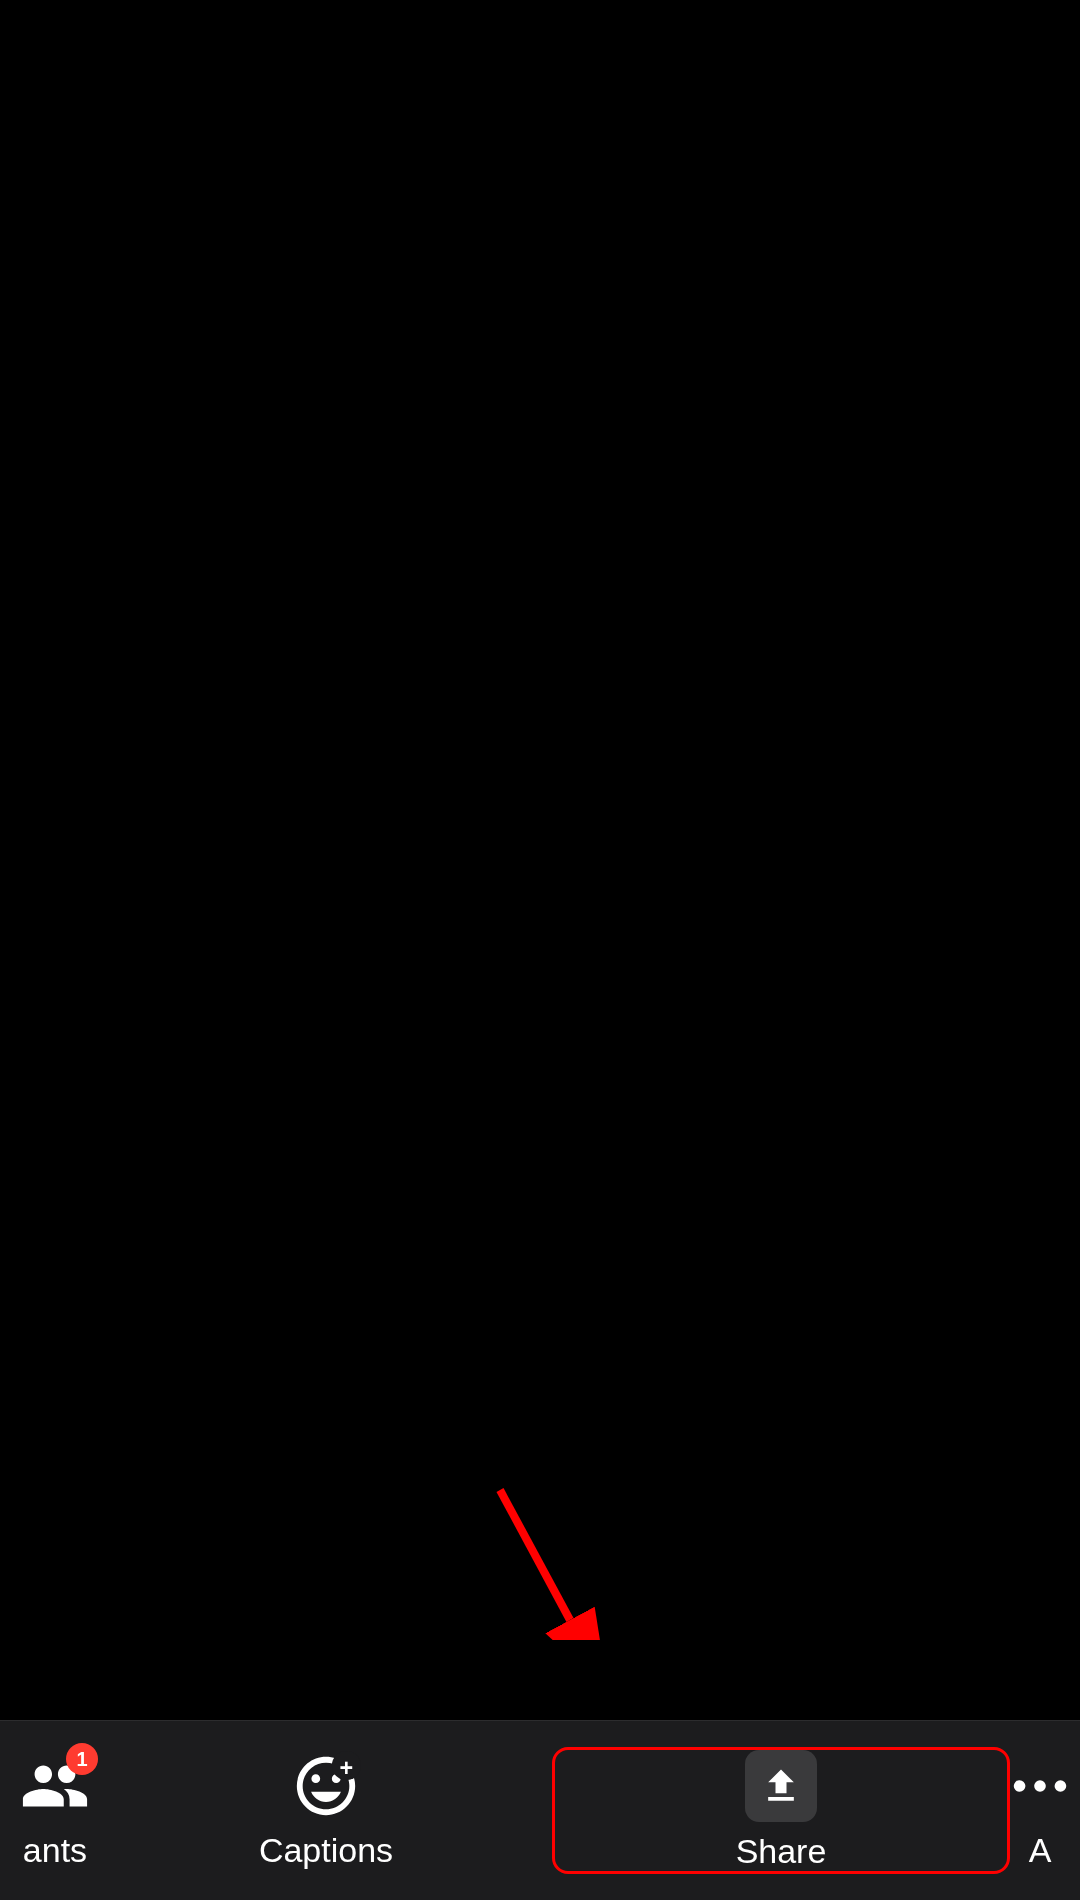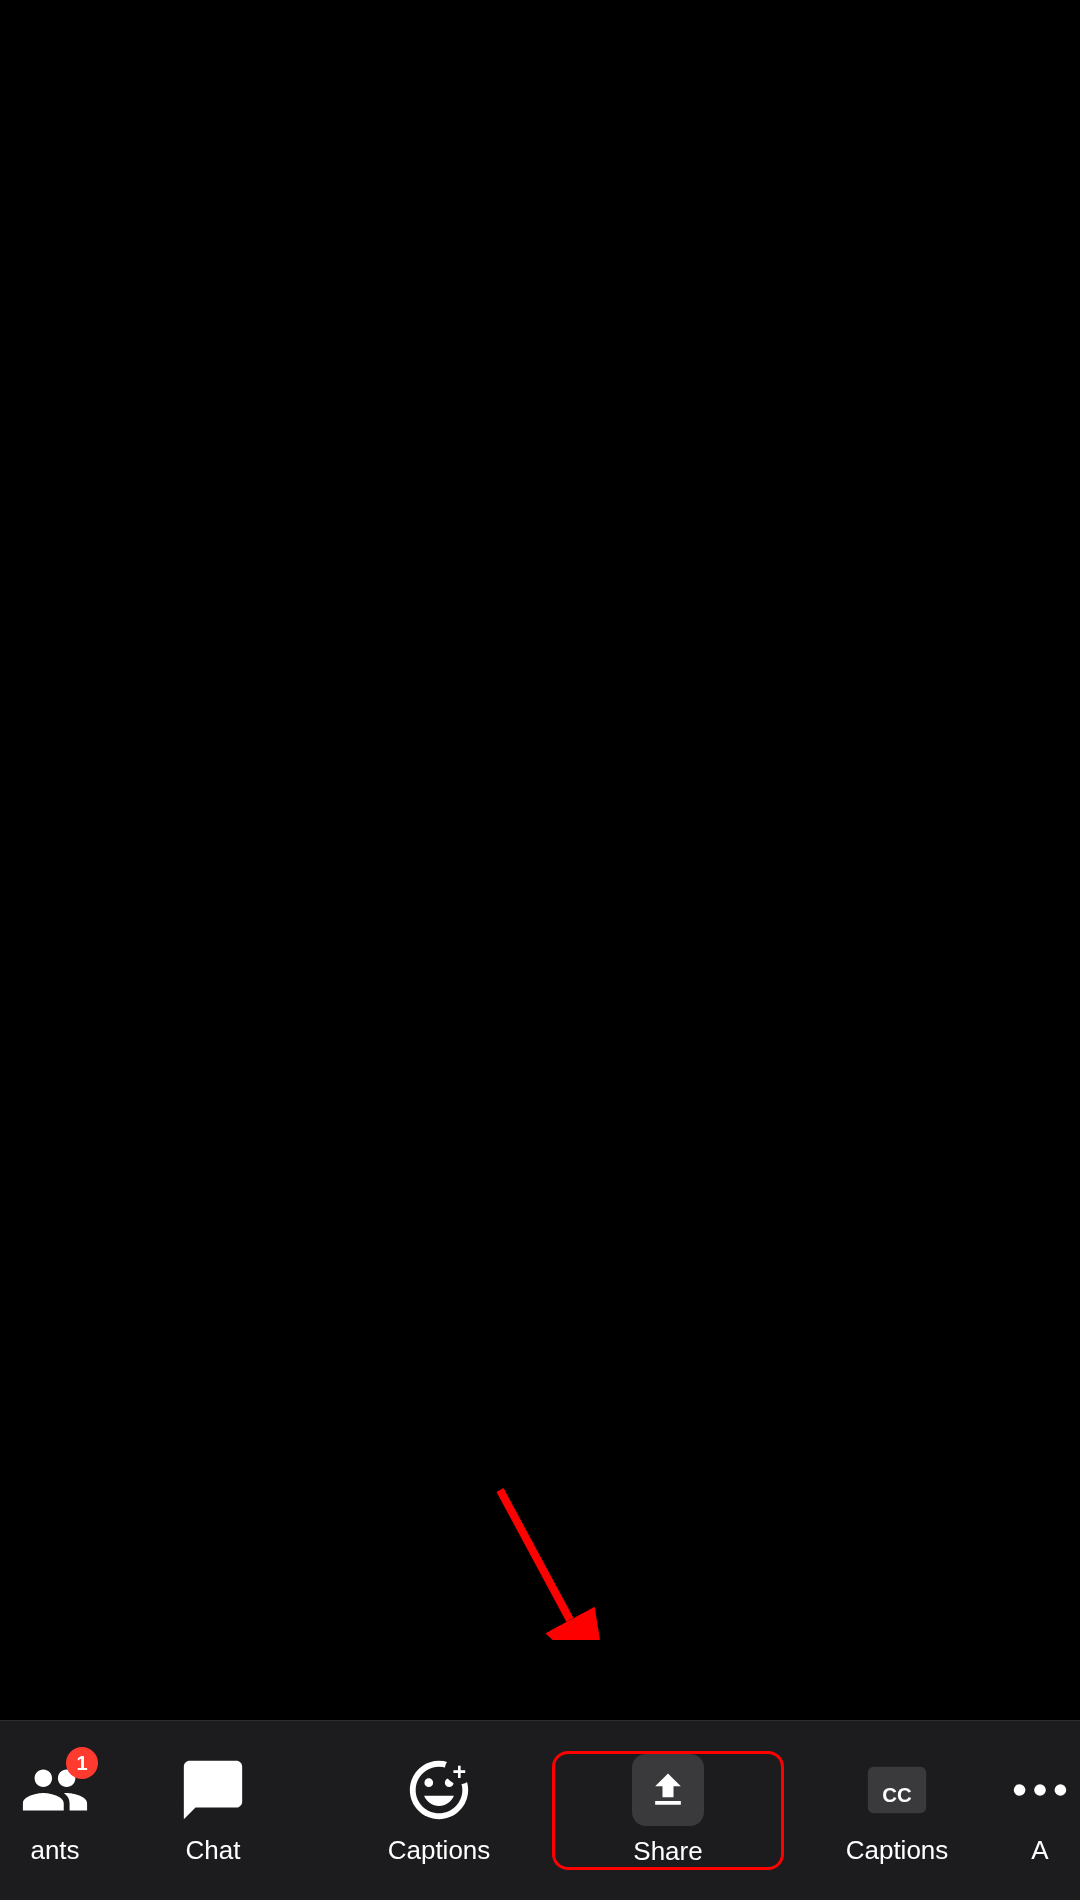--- a/index.html
+++ b/index.html
@@ -176,15 +176,6 @@
     <span class="toolbar-label">Share</span>
   </div>
 
-  <div class="toolbar-item">
-    <div class="toolbar-icon">
-      <svg width="70" height="70" viewBox="0 0 24 24" fill="white" xmlns="http://www.w3.org/2000/svg">
-        <rect x="2" y="4" width="20" height="16" rx="2" fill="#3a3a3c"></rect>
-        <text x="12" y="16" text-anchor="middle" font-size="7" font-weight="bold" fill="white" font-family="Arial">CC</text>
-      </svg>
-    </div>
-    <span class="toolbar-label">Captions</span>
-  </div>
 
 
   <div class="toolbar-item" style="max-width:60px; overflow:hidden;">

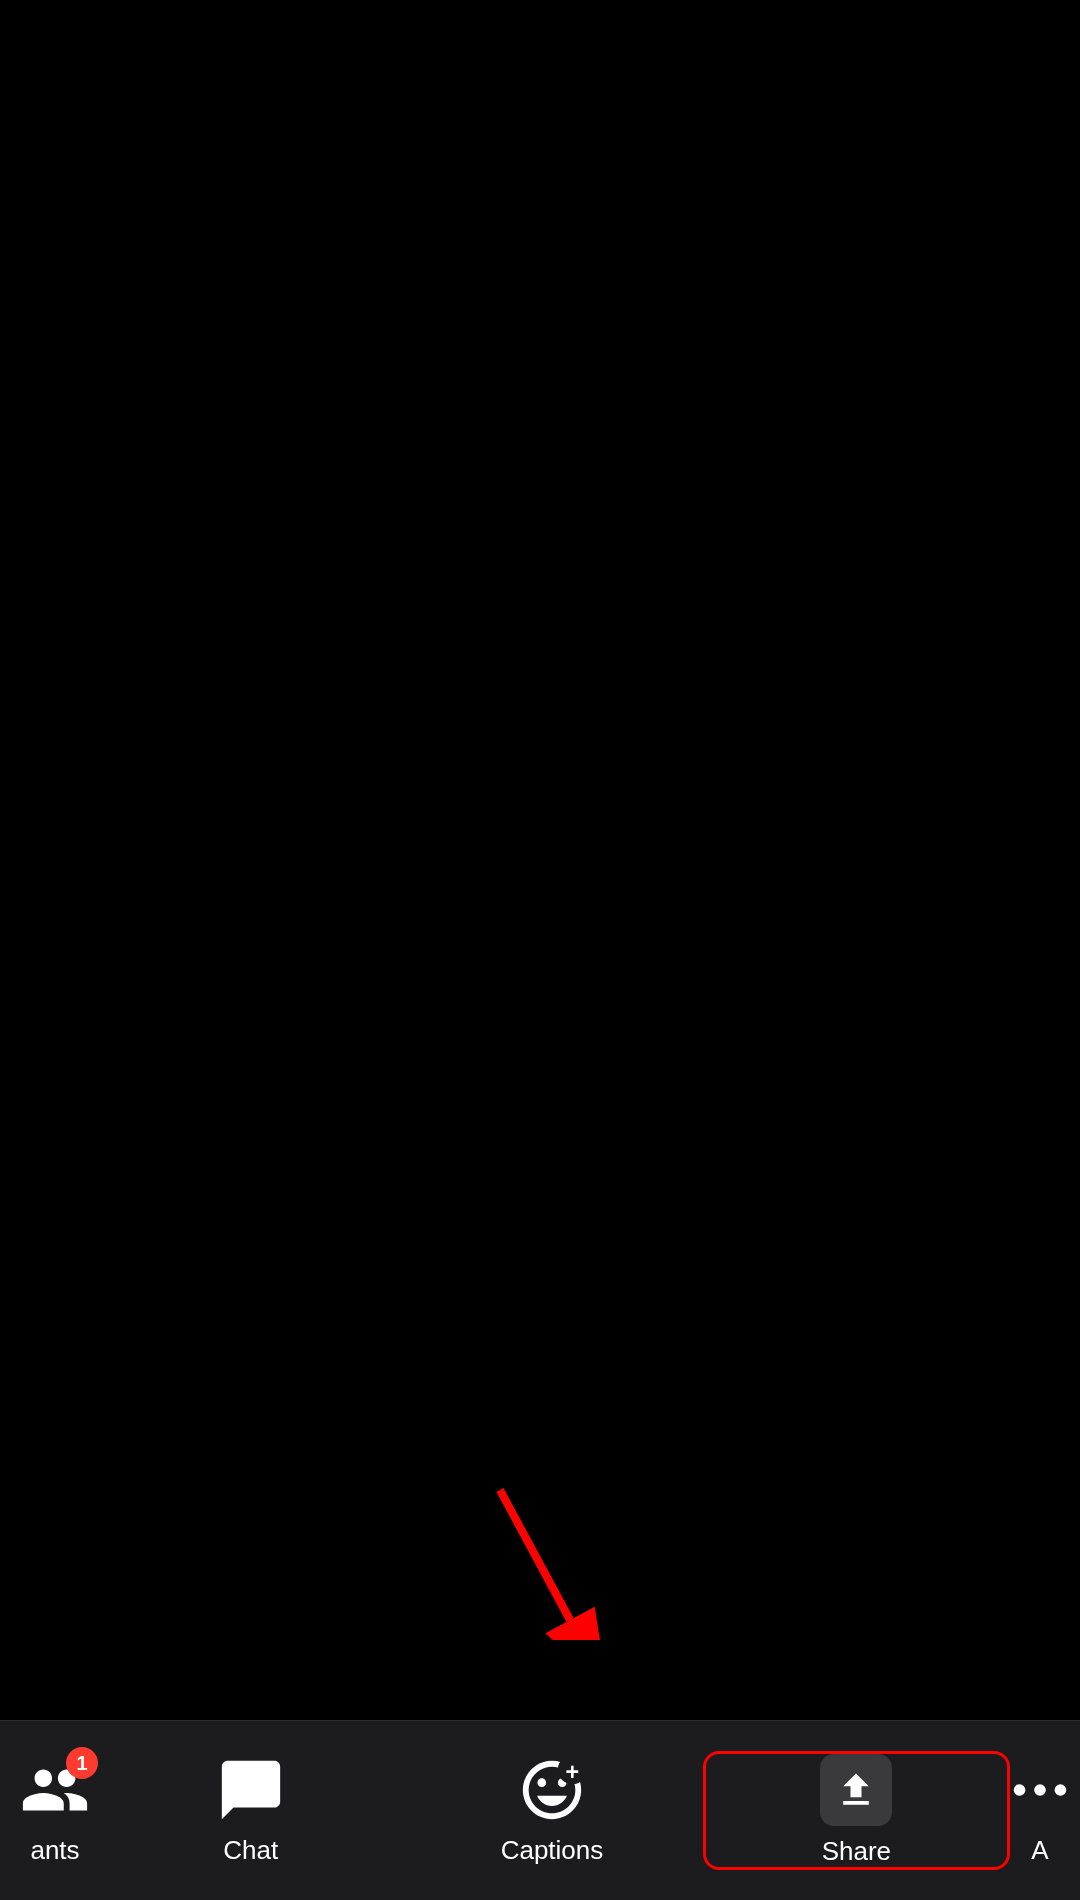--- a/index.html
+++ b/index.html
@@ -78,7 +78,7 @@
 
     .toolbar-label {
       color: #ffffff;
-      font-size: 26px;
+      font-size: 34px;
       font-weight: 400;
       white-space: nowrap;
     }

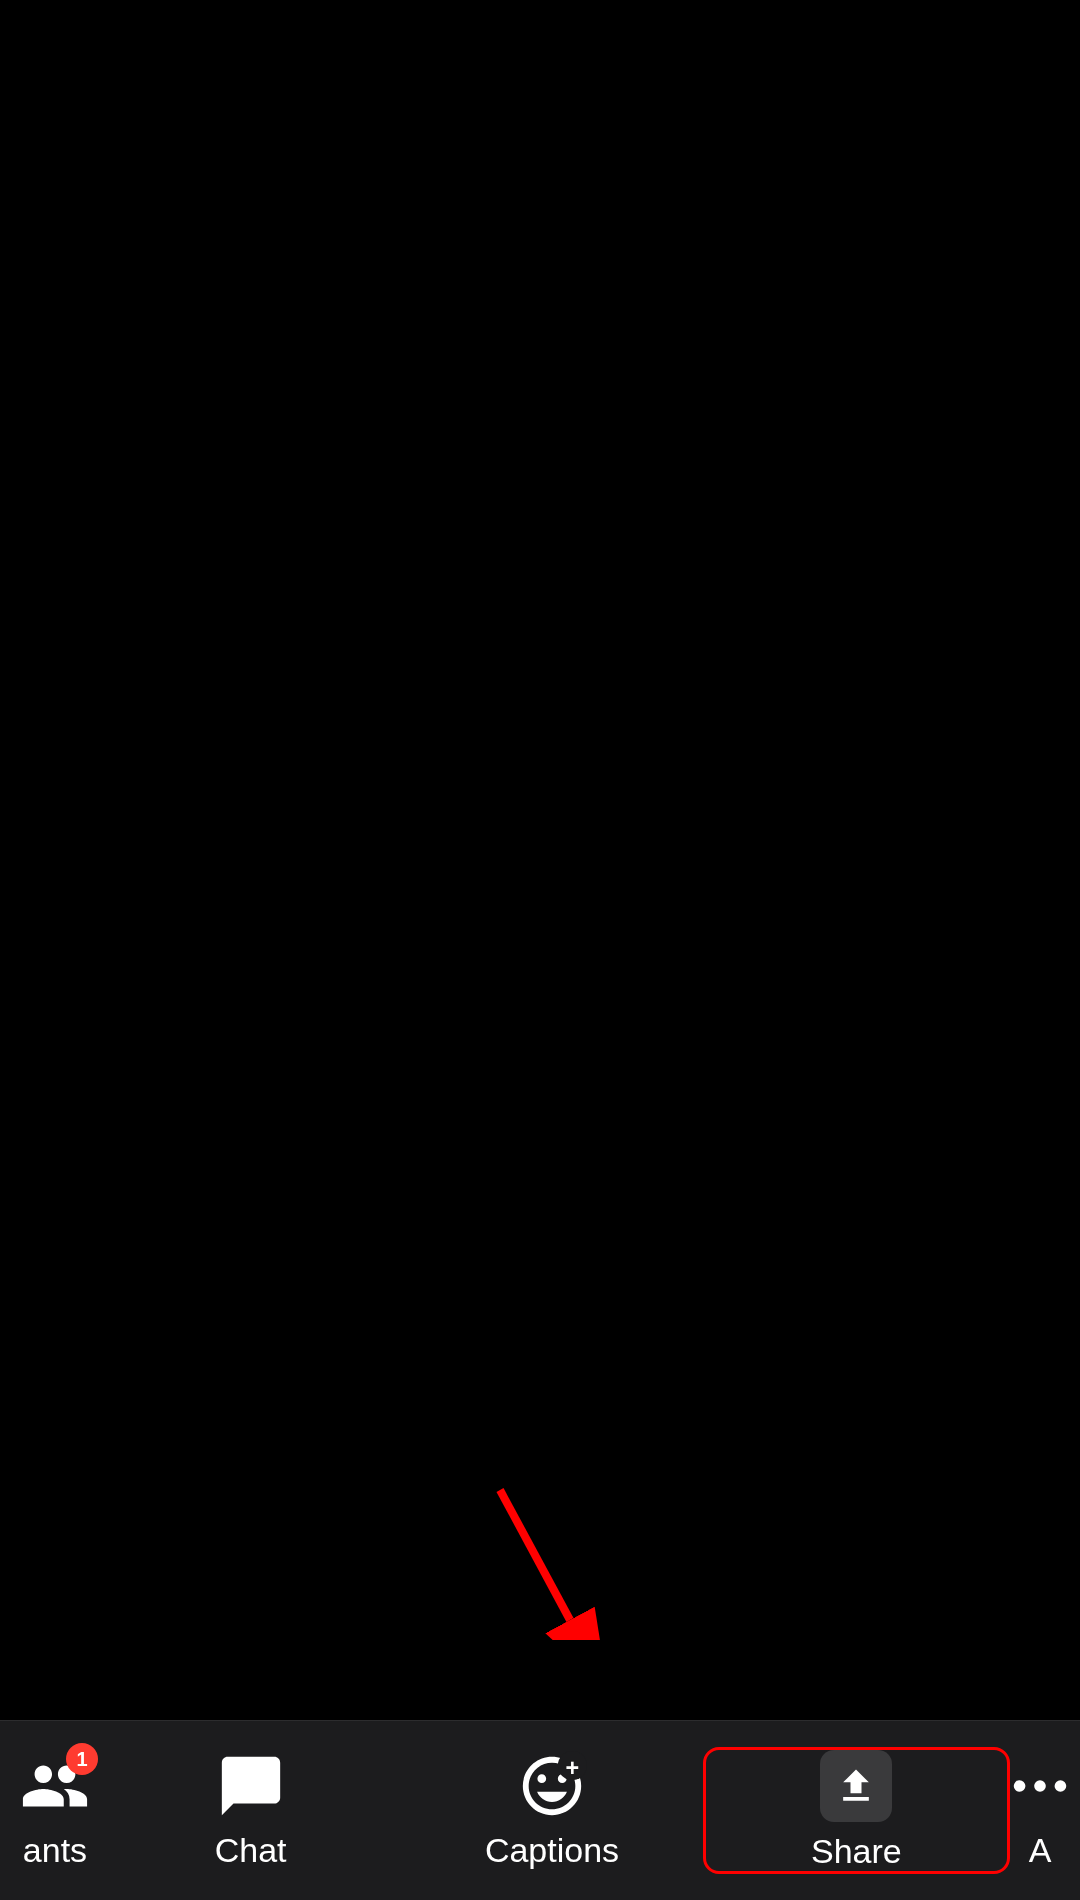--- a/index.html
+++ b/index.html
@@ -146,14 +146,6 @@
     <span class="toolbar-label">ants</span>
   </div>
 
-  <div class="toolbar-item">
-    <div class="toolbar-icon">
-      <svg width="70" height="70" viewBox="0 0 24 24" fill="white" xmlns="http://www.w3.org/2000/svg">
-        <path d="M20 2H4c-1.1 0-2 .9-2 2v18l4-4h14c1.1 0 2-.9 2-2V4c0-1.1-.9-2-2-2z"></path>
-      </svg>
-    </div>
-    <span class="toolbar-label">Chat</span>
-  </div>
 
   <div class="toolbar-item">
     <div class="toolbar-icon">

